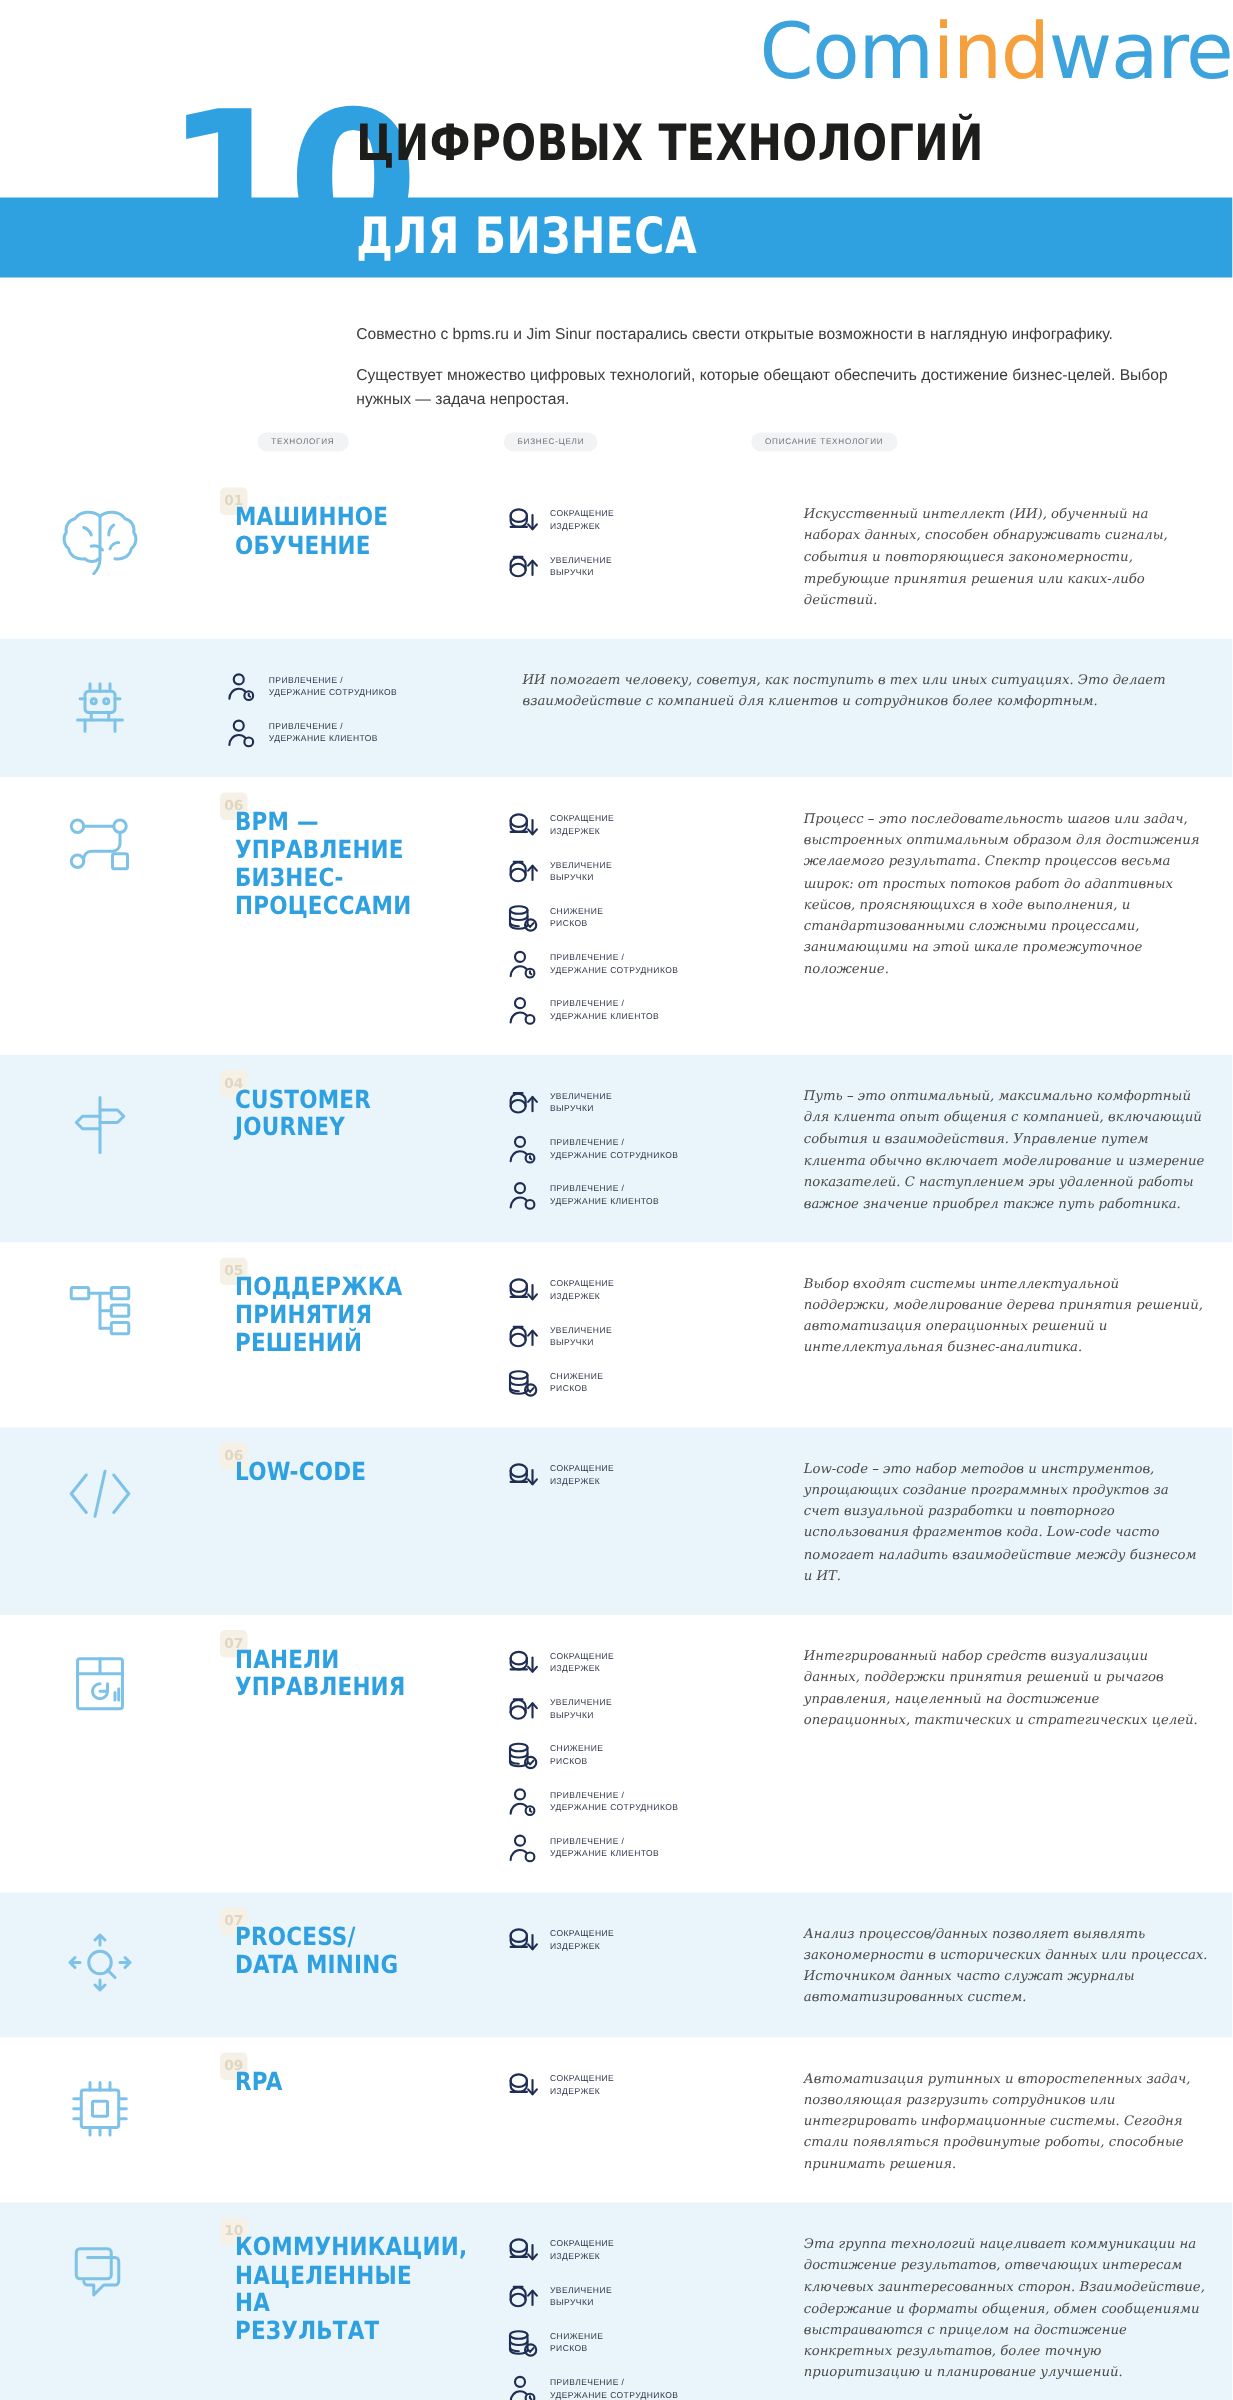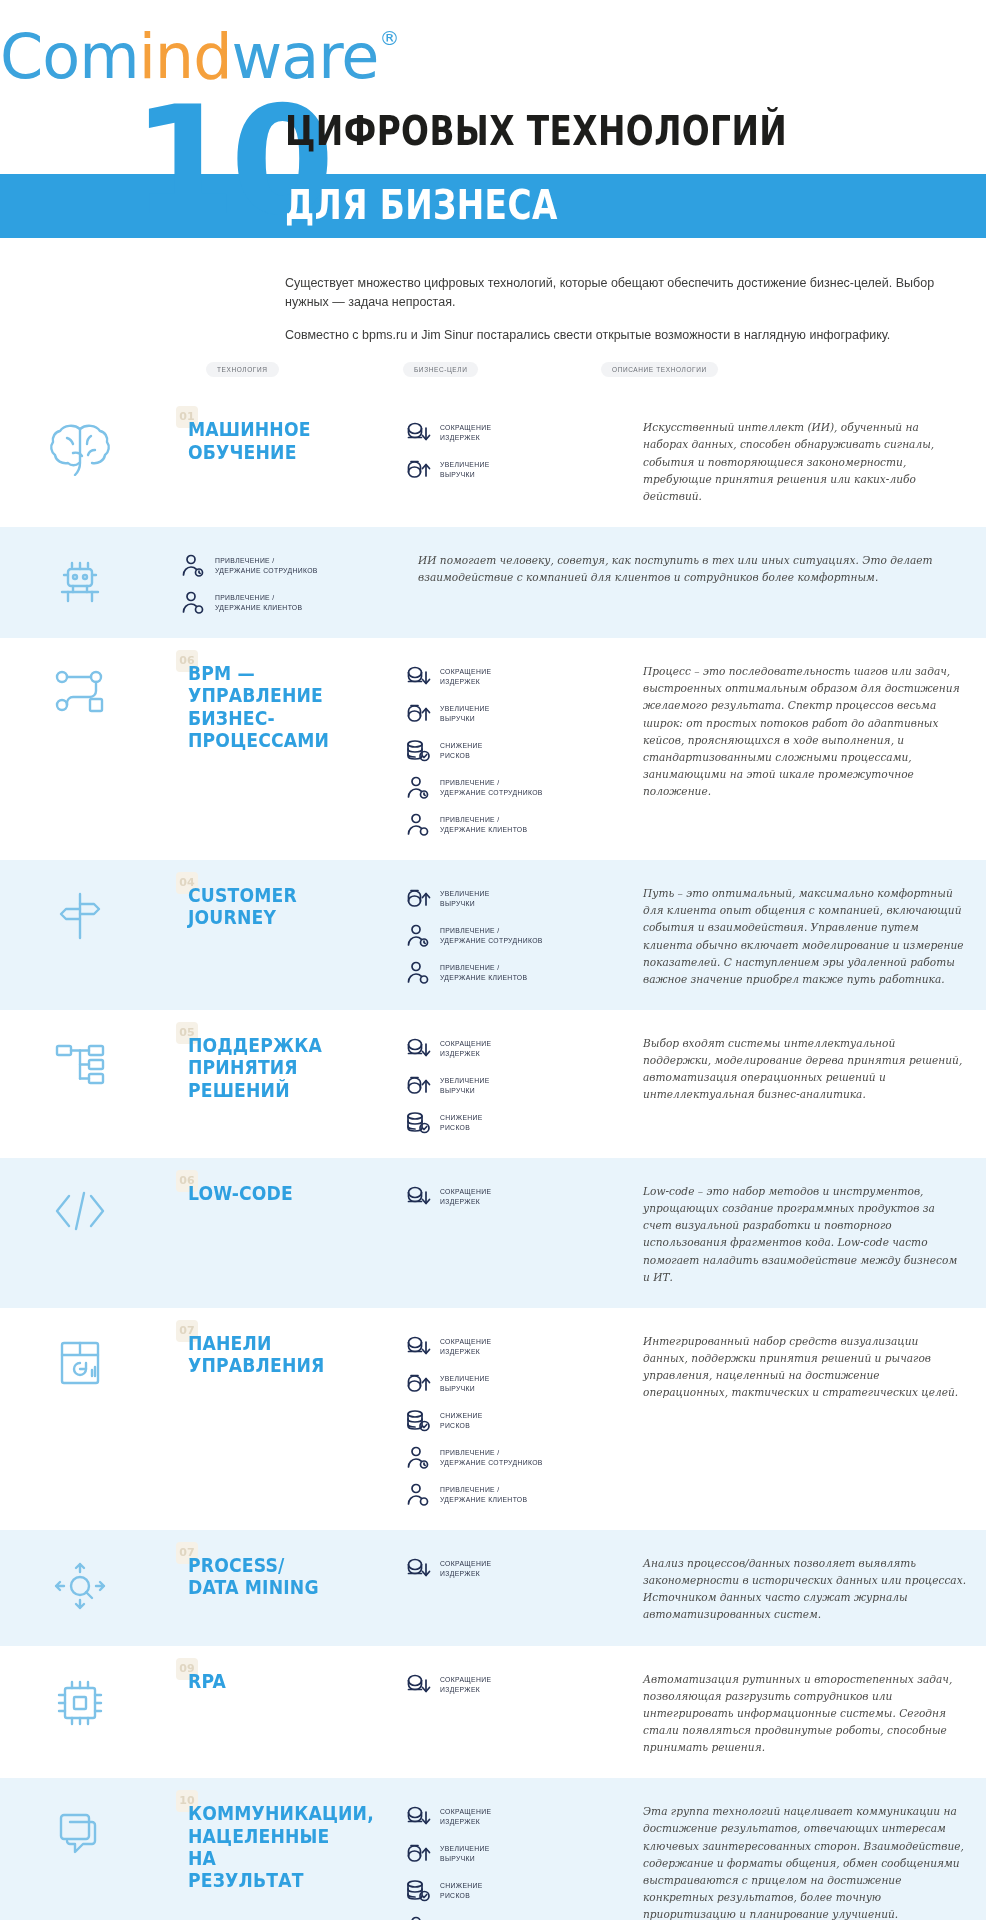--- a/index.html
+++ b/index.html
@@ -15,8 +15,8 @@
 
   
   .logo-wrap{
-    text-align:left;
-    padding-top:26px;
+    text-align:right;
+    padding-top:10px;
     padding-bottom:2px;
   }
   .logo{

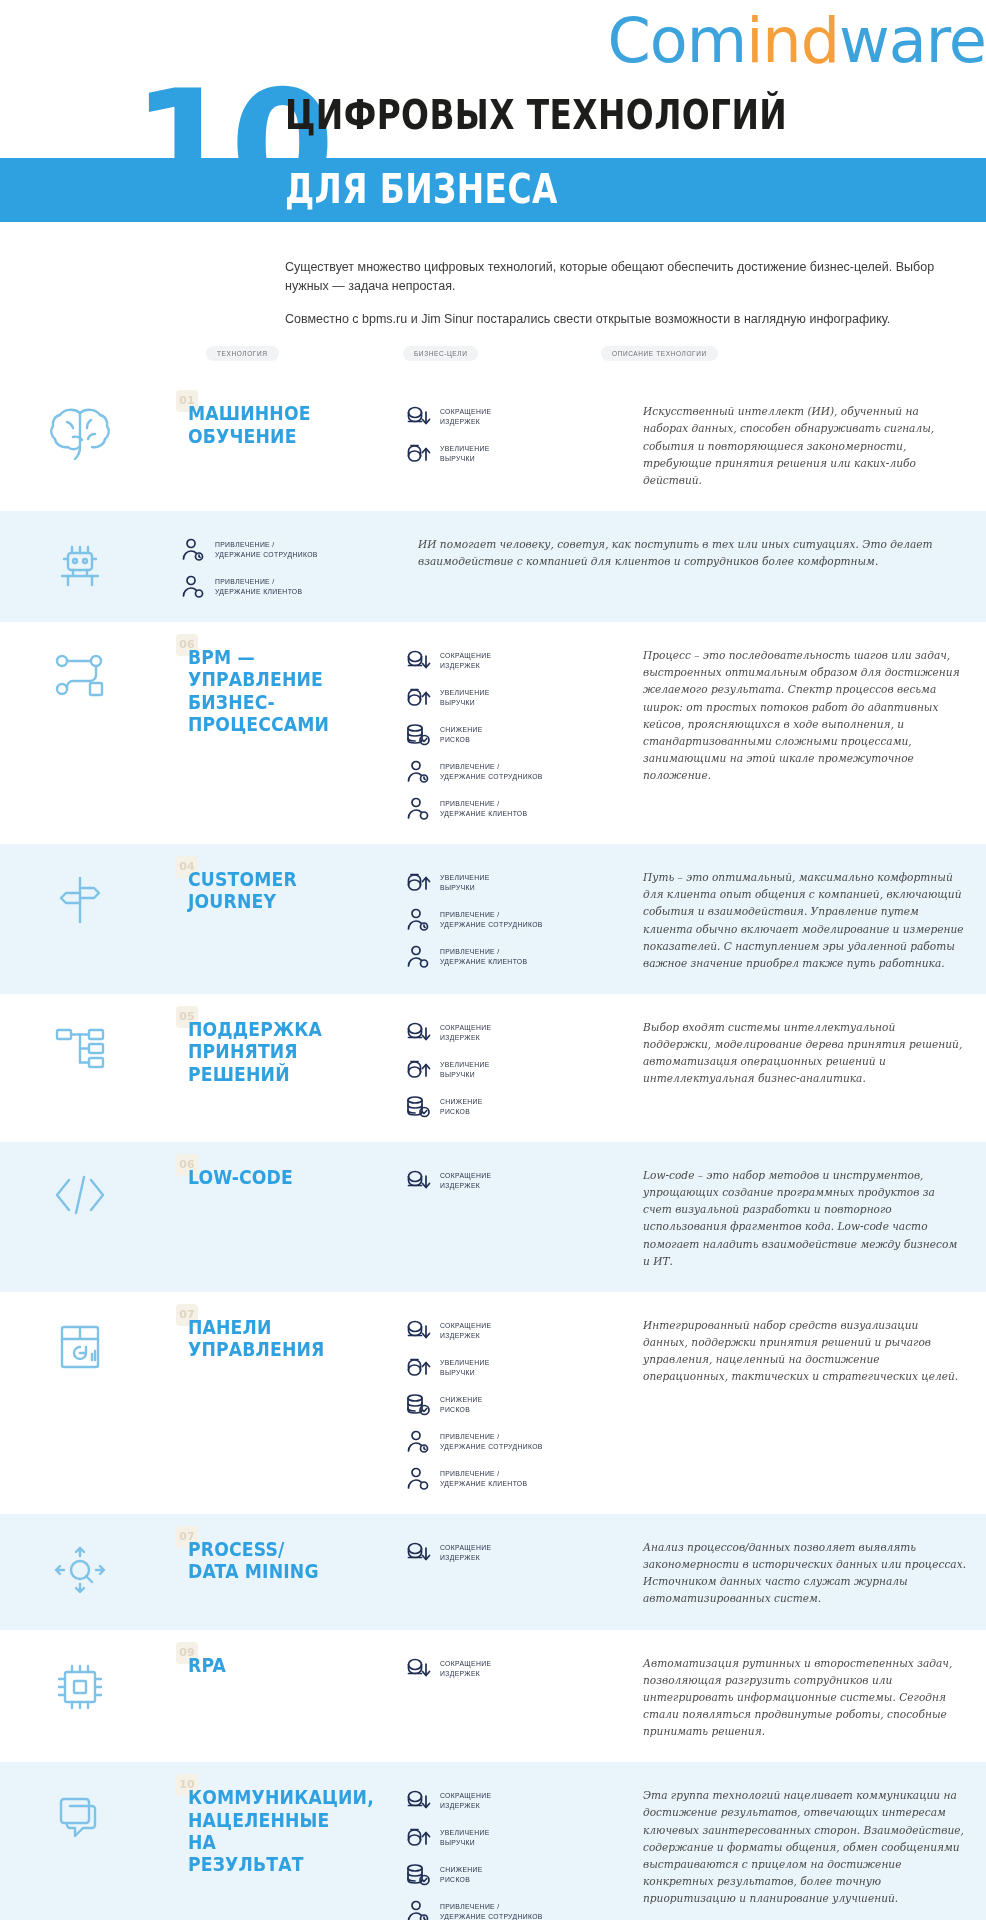--- a/index.html
+++ b/index.html
@@ -244,8 +244,8 @@
   </div>
 
   <div class="intro">
+    <p>Совместно с bpms.ru и Jim Sinur постарались свести открытые возможности в наглядную инфографику.</p>
     <p>Существует множество цифровых технологий, которые обещают обеспечить достижение бизнес-целей. Выбор нужных — задача непростая.</p>
-    <p>Совместно с bpms.ru и Jim Sinur постарались свести открытые возможности в наглядную инфографику.</p>
   </div>
 
   <div class="col-head-row">

